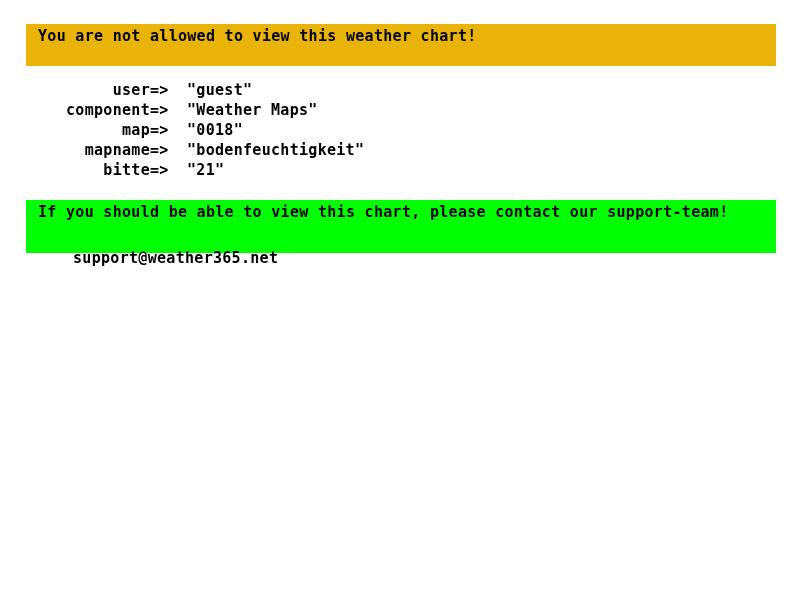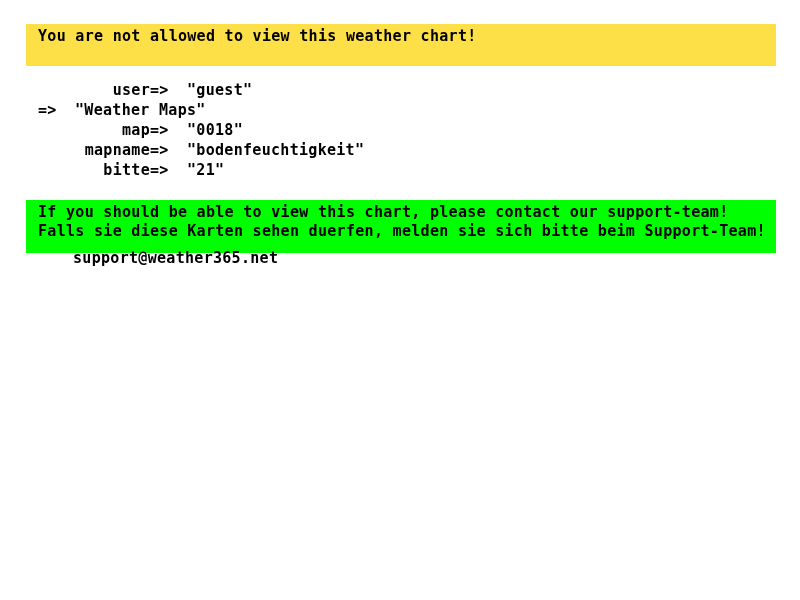--- a/index.html
+++ b/index.html
@@ -30,7 +30,7 @@
     white-space: nowrap;
     overflow: hidden;
   }
-  .banner-error { top: 24px;  background: #fde047; }
+  .banner-error { top: 24px;  background: #eab308; }
   .banner-info  { top: 200px; background: #00ff00; height: 53px; }
   .details {
     position: absolute;

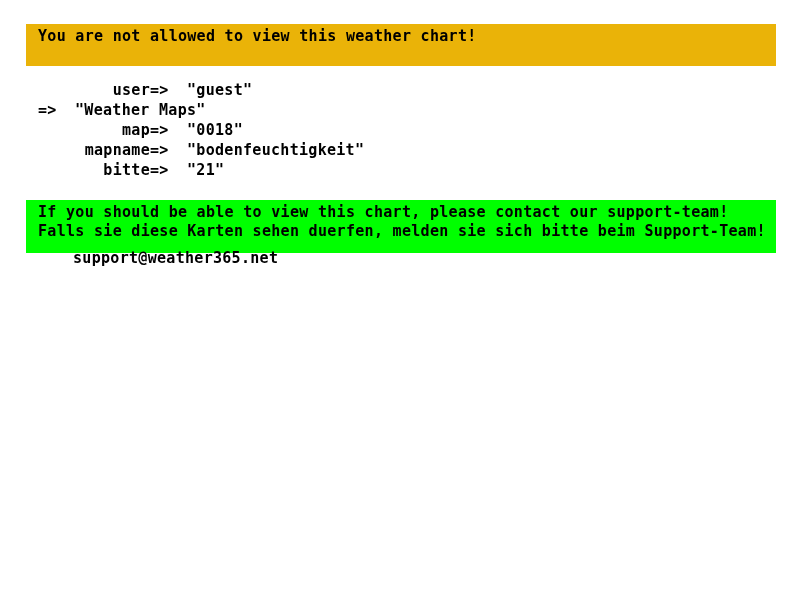--- a/index.html
+++ b/index.html
@@ -72,6 +72,7 @@
       <span class="kv-value">"guest"</span>
     </div>
     <div class="kv-row">
+      <span class="kv-key">component</span>
       <span class="kv-arrow">=&gt;</span>
       <span class="kv-value">"Weather Maps"</span>
     </div>

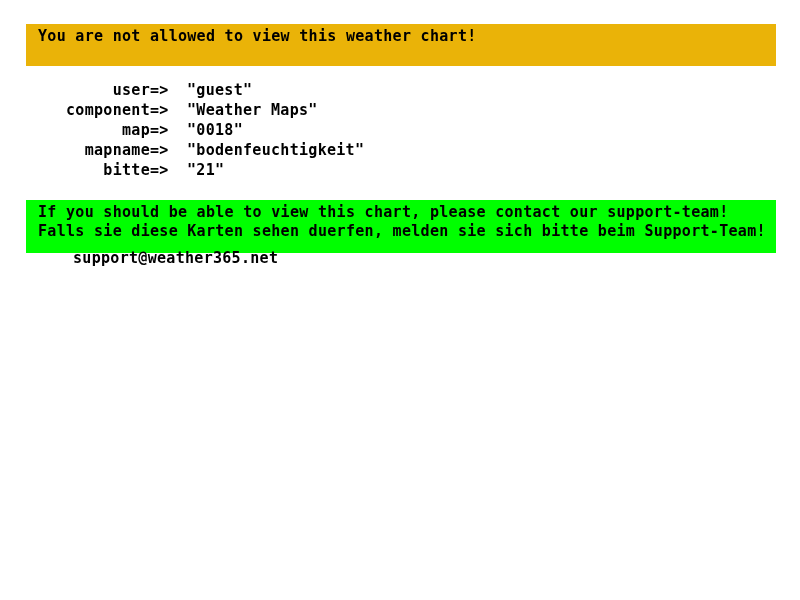--- a/index.html
+++ b/index.html
@@ -95,7 +95,6 @@
 
   <div class="banner banner-info">
     <div>If you should be able to view this chart, please contact our support-team!</div>
-    <div>Falls sie diese Karten sehen duerfen, melden sie sich bitte beim Support-Team!</div>
   </div>
 
   <div class="footer">

